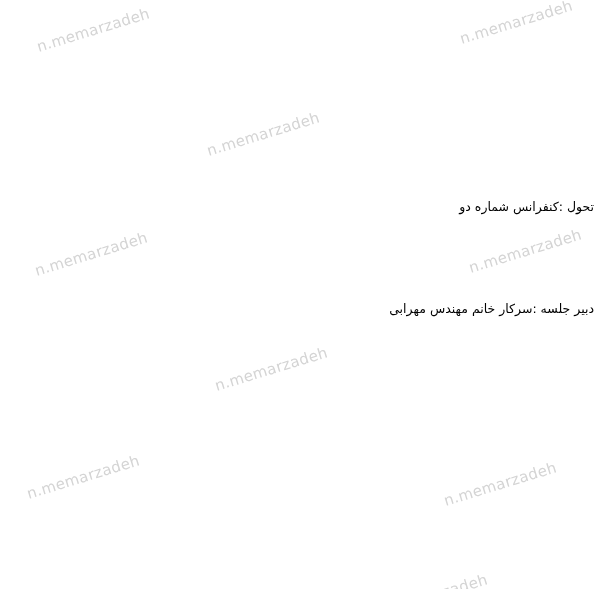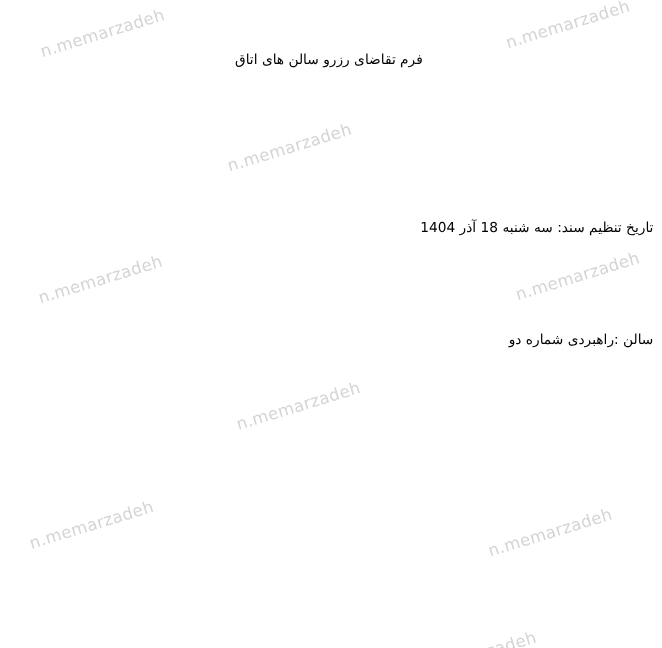--- a/index.html
+++ b/index.html
@@ -59,7 +59,6 @@
 </div>
 
 <div class="doc" style="color: rgb(0, 0, 0);">
-  <div class="line title">فرم تقاضای رزرو سالن های اتاق</div>
   <div class="blank"></div>
   <div class="blank"></div>
   <div class="line">تاریخ تنظیم سند: سه شنبه 18 آذر 1404</div>

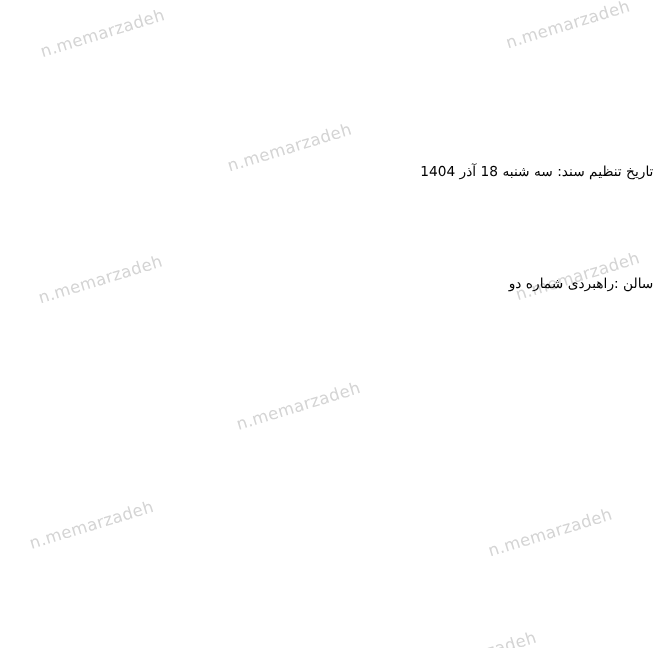--- a/index.html
+++ b/index.html
@@ -61,7 +61,6 @@
 <div class="doc" style="color: rgb(0, 0, 0);">
   <div class="blank"></div>
   <div class="blank"></div>
-  <div class="line">تاریخ تنظیم سند: سه شنبه 18 آذر 1404</div>
   <div class="blank"></div>
   <div class="line">سالن :راهبردی شماره دو</div>
   <div class="blank"></div>

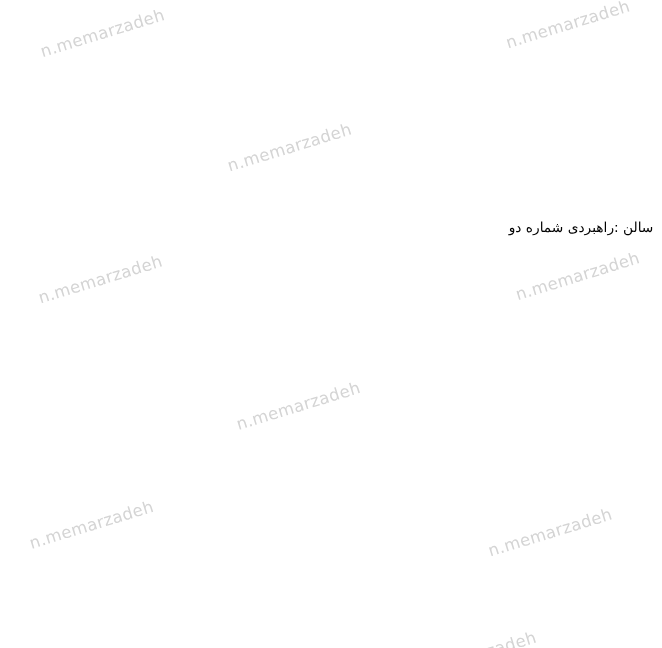--- a/index.html
+++ b/index.html
@@ -62,7 +62,7 @@
   <div class="blank"></div>
   <div class="blank"></div>
   <div class="blank"></div>
-  <div class="line">سالن :راهبردی شماره دو</div>
+  <div class="line">تحول :کنفرانس شماره دو</div>
   <div class="blank"></div>
   
   

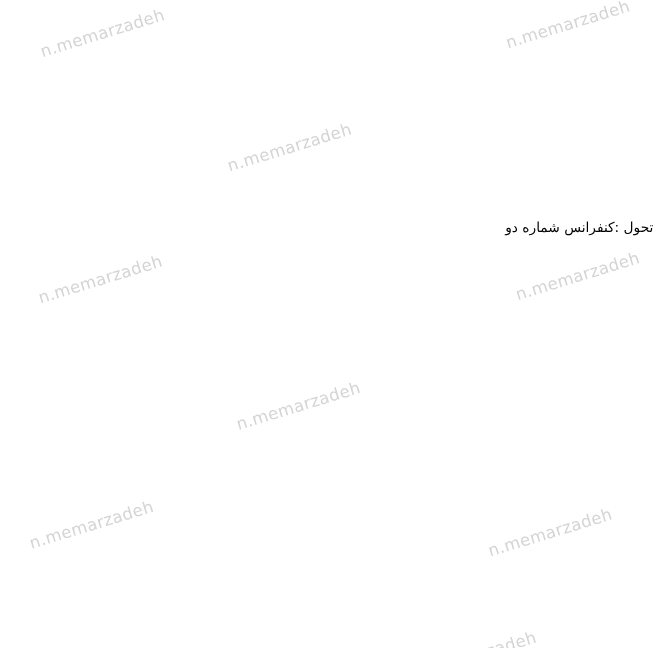--- a/index.html
+++ b/index.html
@@ -64,6 +64,7 @@
   <div class="blank"></div>
   <div class="line">تحول :کنفرانس شماره دو</div>
   <div class="blank"></div>
+  <div class="line">دبیر جلسه :سرکار خانم مهندس مهرابی</div>
   
   
   

